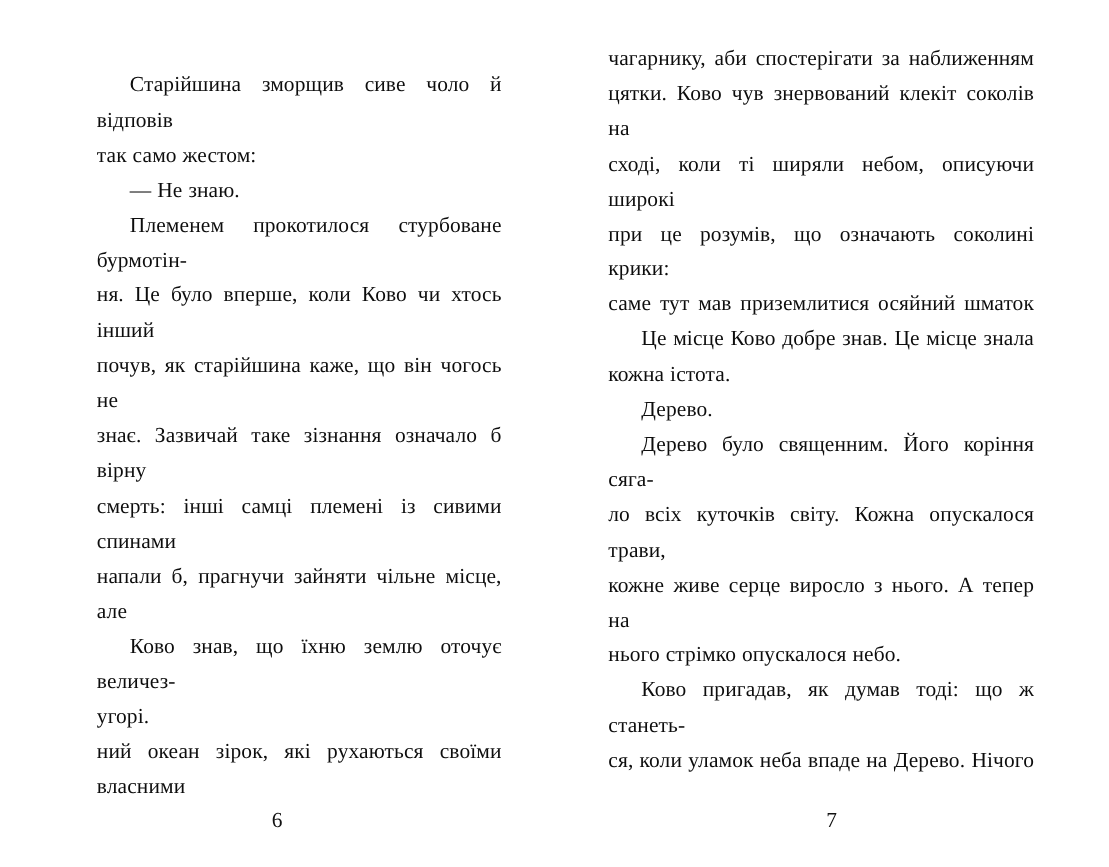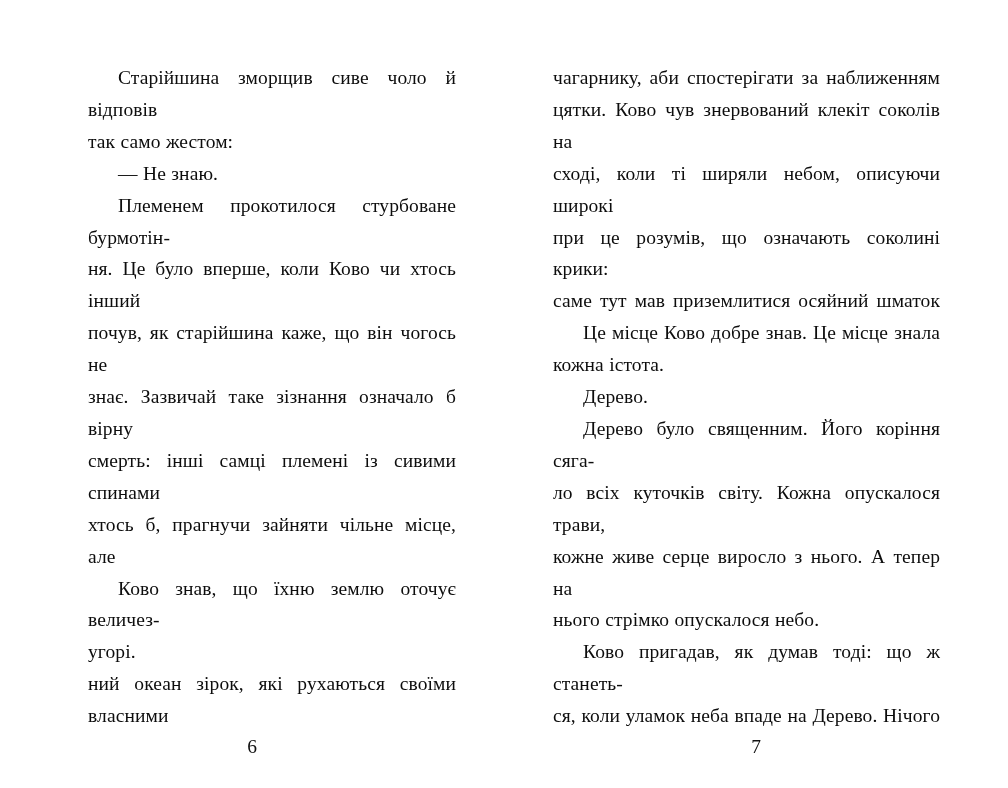--- a/index.html
+++ b/index.html
@@ -36,7 +36,7 @@
   .page-right { padding: 62px 68px 0 553px; }
 
   
-  .page-right { padding: 62px 68px 0 49px; }
+  .page-right { padding: 38px 68px 0 49px; }
 
   .textcol {
     width: 100%;

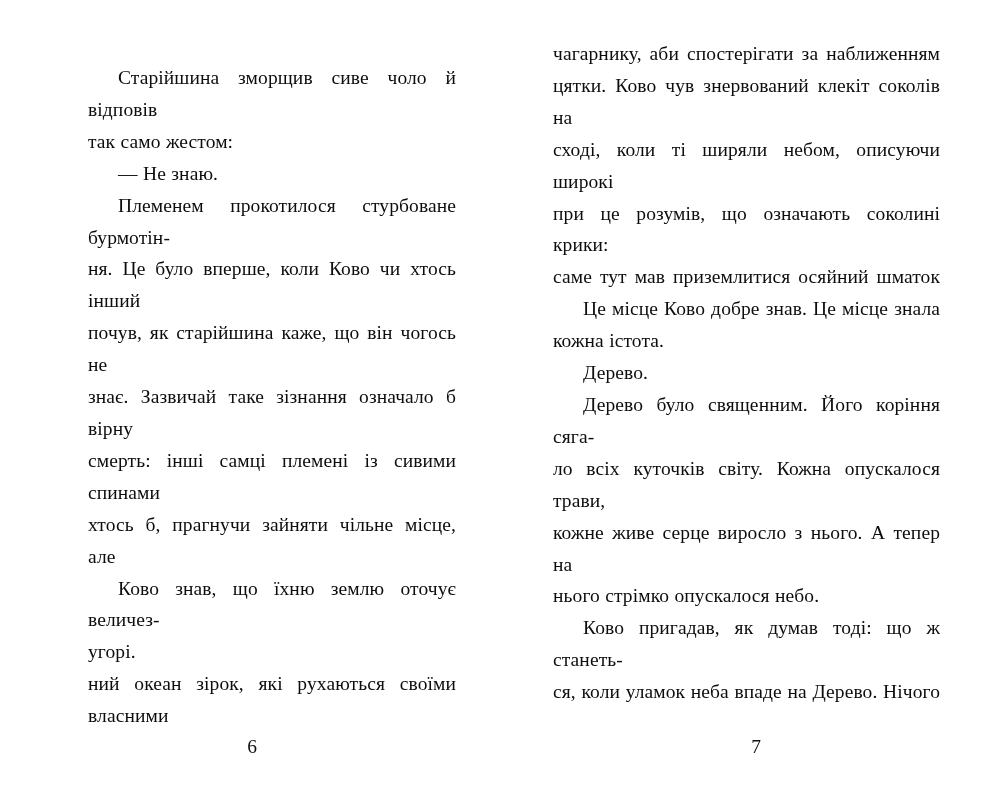--- a/index.html
+++ b/index.html
@@ -99,7 +99,7 @@
         <span class="ln">почув, як старійшина каже, що він чогось не</span>
         <span class="ln">знає. Зазвичай таке зізнання означало б вірну</span>
         <span class="ln">смерть: інші самці племені із сивими спинами</span>
-        <span class="ln">хтось б, прагнучи зайняти чільне місце, але</span>
+        <span class="ln">напали б, прагнучи зайняти чільне місце, але</span>
         <span class="ln indent">Ково знав, що їхню землю оточує величез-</span>
         <span class="ln flush">угорі.</span>
         <span class="ln">ний океан зірок, які рухаються своїми власними</span>

